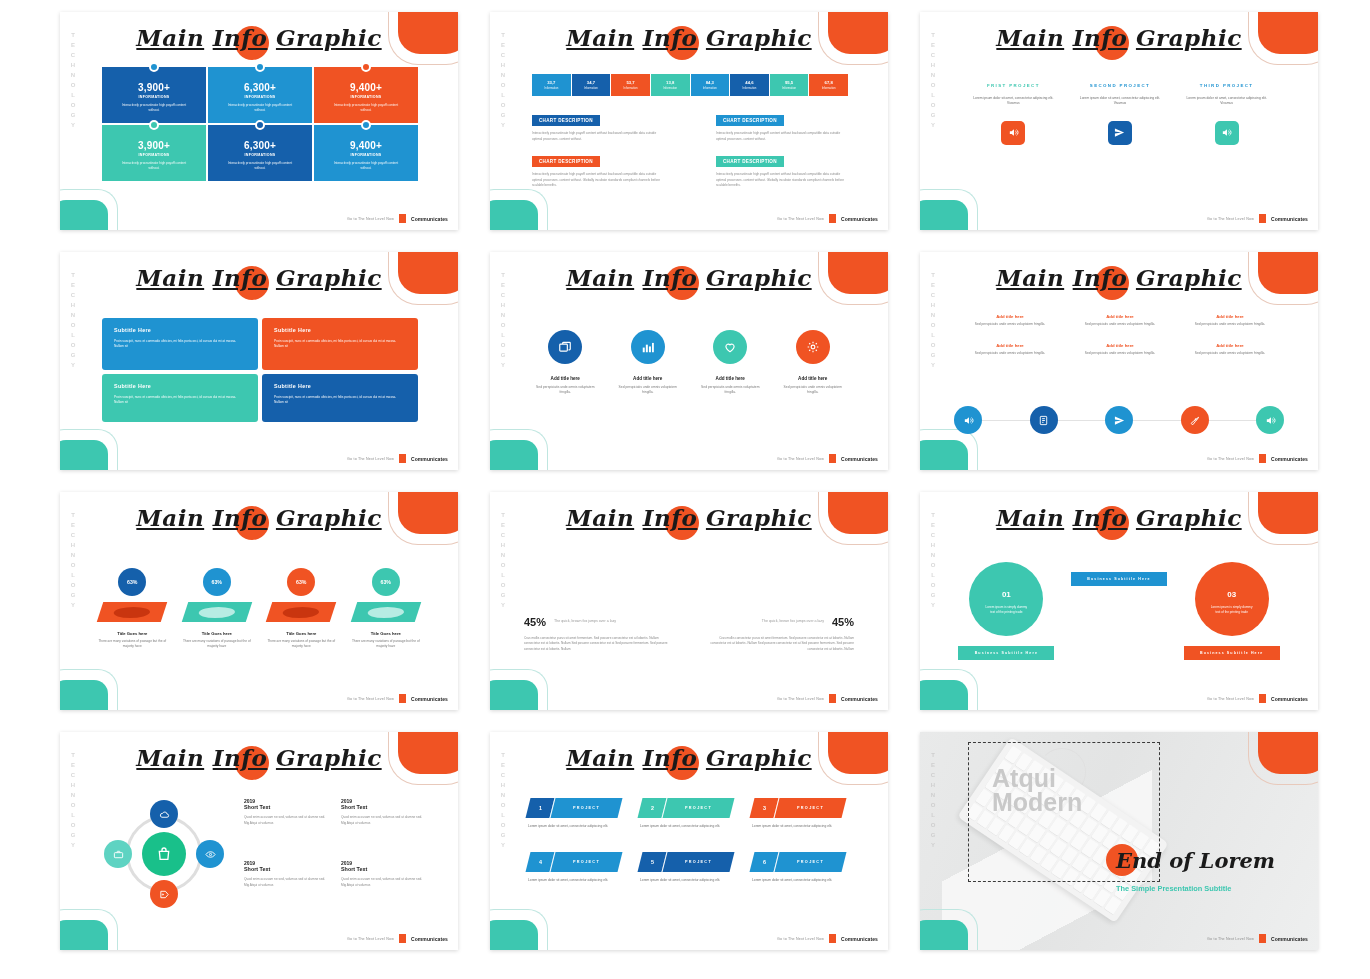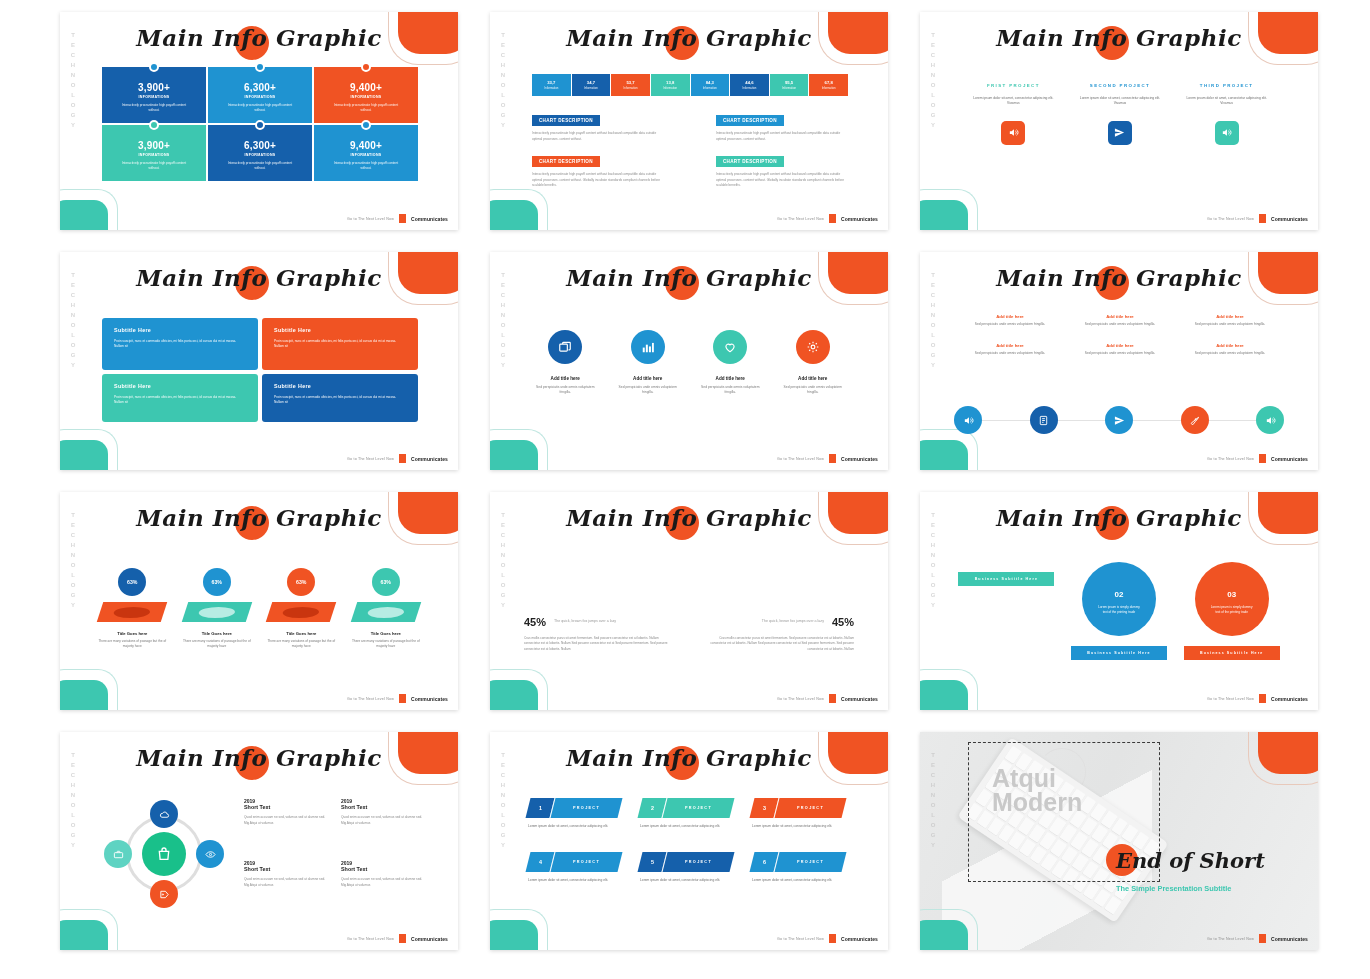--- a/index.html
+++ b/index.html
@@ -58,7 +58,7 @@
     position:absolute;top:14px;left:50%;margin-left:-24px;
     width:34px;height:34px;border-radius:50%;background:#f05323;z-index:0;
   }
-  .title-txt{position:relative;z-index:1;}
+  .title-txt{position:relative;z-index:1;text-decoration:underline;}
   .footer{
     position:absolute;bottom:7px;right:10px;display:flex;align-items:center;gap:5px;
   }

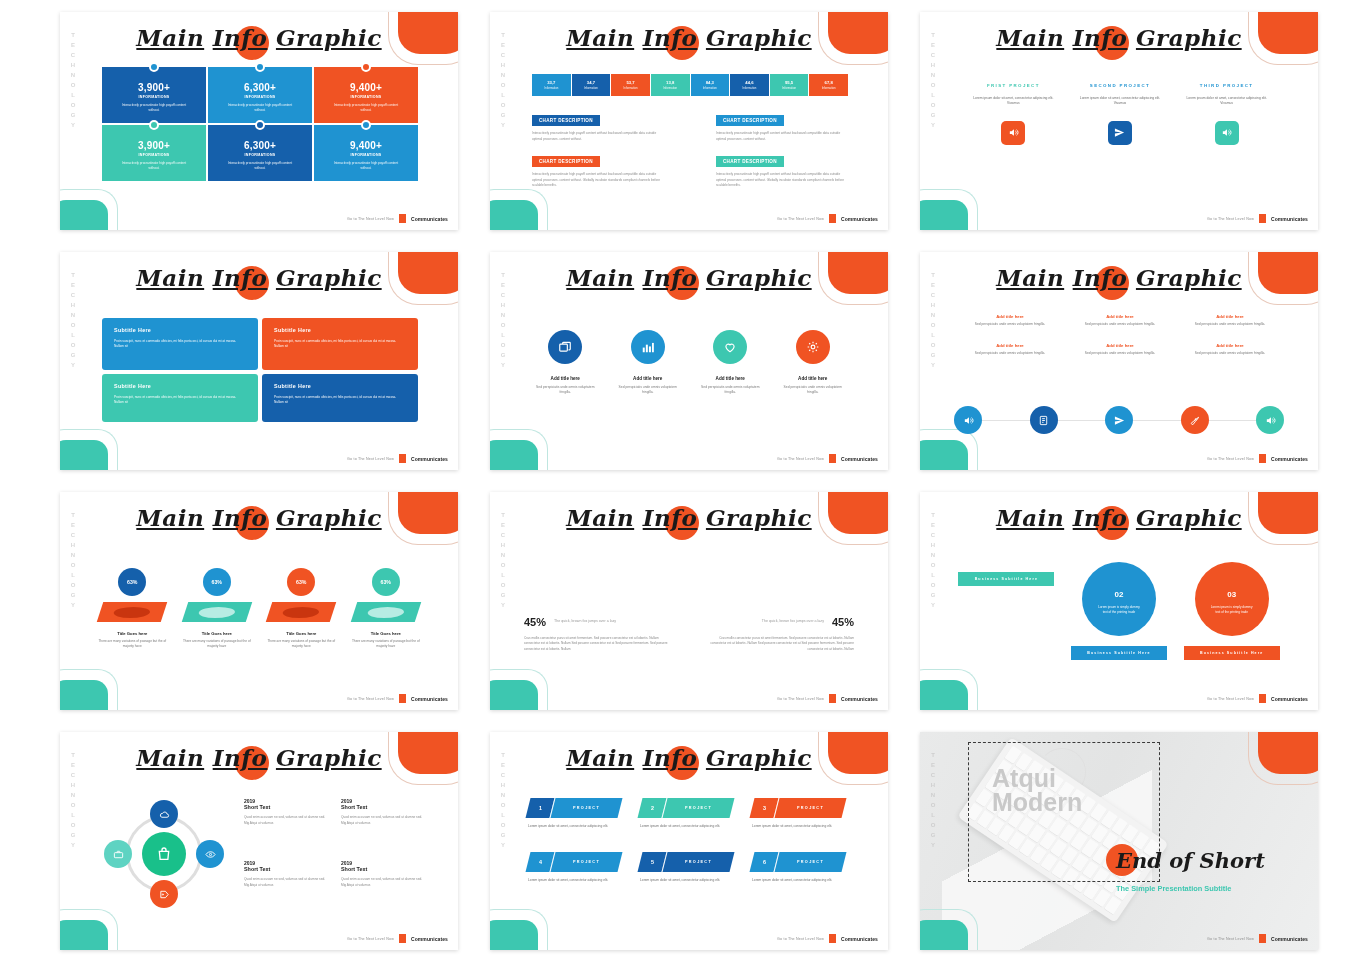--- a/index.html
+++ b/index.html
@@ -779,6 +779,10 @@
     </div>
     <div class="big3">
       <div class="col">
+        <div class="bcirc" style="background:#3dc7b0">
+          <span class="n">01</span>
+          <span class="p">Lorem ipsum is simply dummy text of the printing trade</span>
+        </div>
         <div class="bbar" style="background:#3dc7b0">Business Subtitle Here</div>
       </div>
       <div class="col">

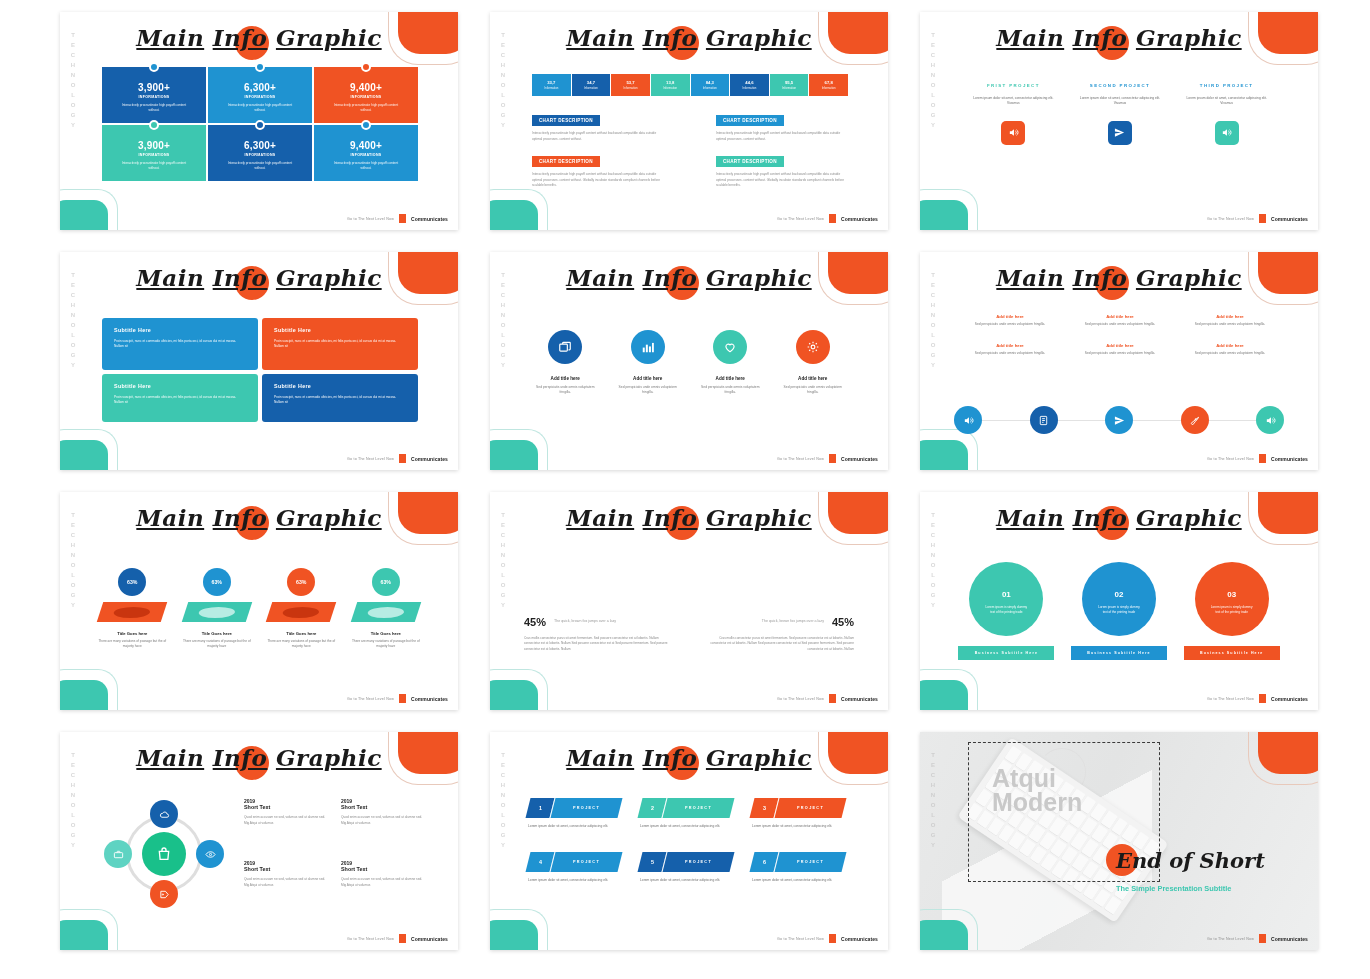--- a/index.html
+++ b/index.html
@@ -786,10 +786,6 @@
         <div class="bbar" style="background:#3dc7b0">Business Subtitle Here</div>
       </div>
       <div class="col">
-        <div class="bcirc" style="background:#1f93d1">
-          <span class="n">02</span>
-          <span class="p">Lorem ipsum is simply dummy text of the printing trade</span>
-        </div>
         <div class="bbar" style="background:#1f93d1">Business Subtitle Here</div>
       </div>
       <div class="col">

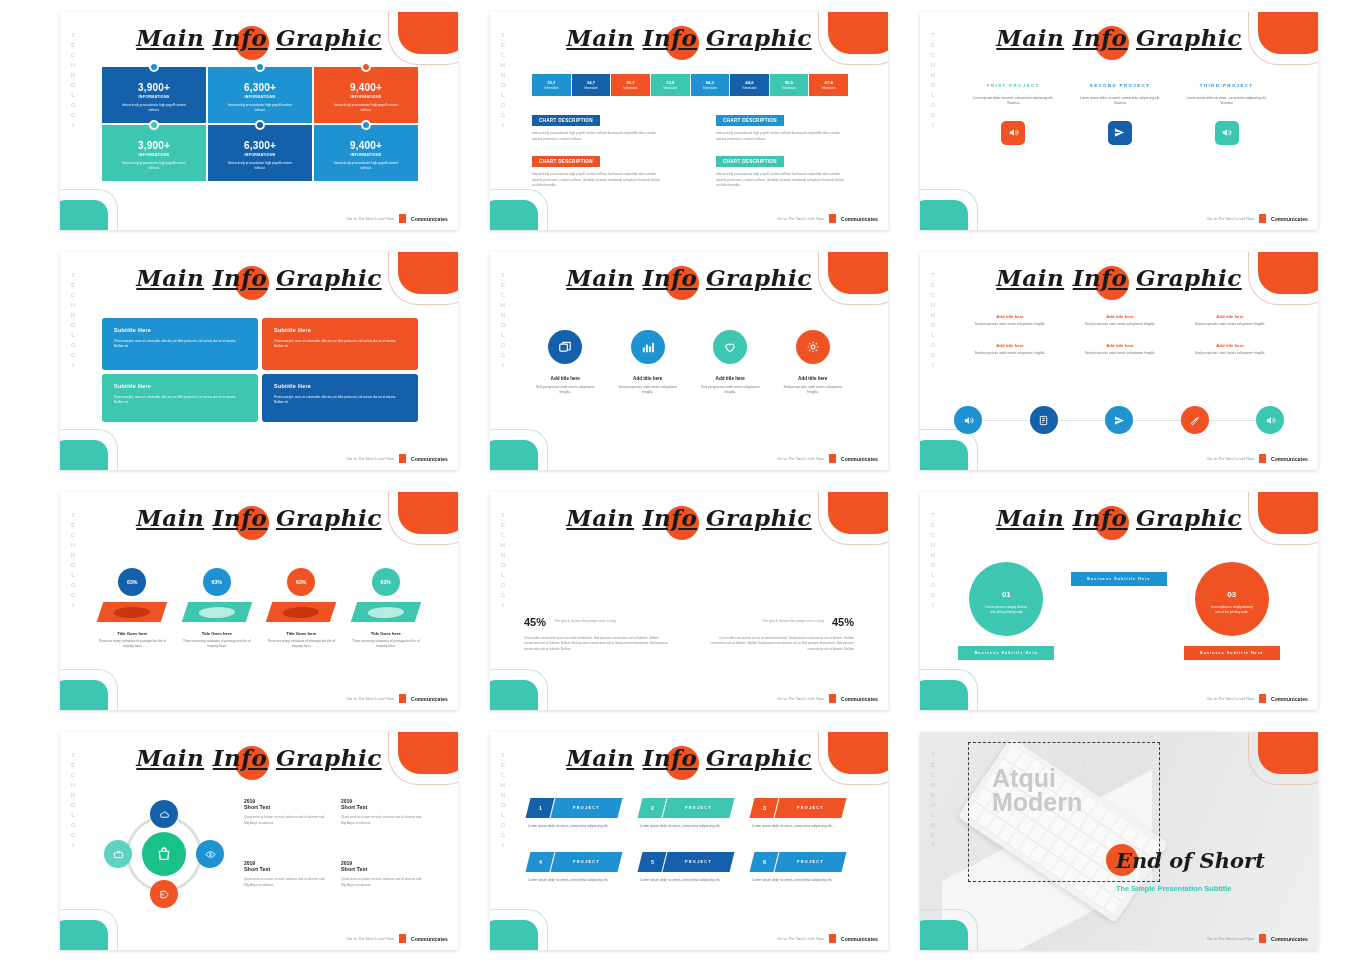--- a/index.html
+++ b/index.html
@@ -1085,7 +1085,7 @@
       <div>Modern</div>
     </div>
     <div class="s12-dot"></div>
-    <div class="s12-end">End of Short</div>
+    <div class="s12-end">End of Lorem</div>
     <div class="s12-sub">The Simple Presentation Subtitle</div>
     <div class="footer">
       <span class="footer-note">Go to The Next Level Now</span>

